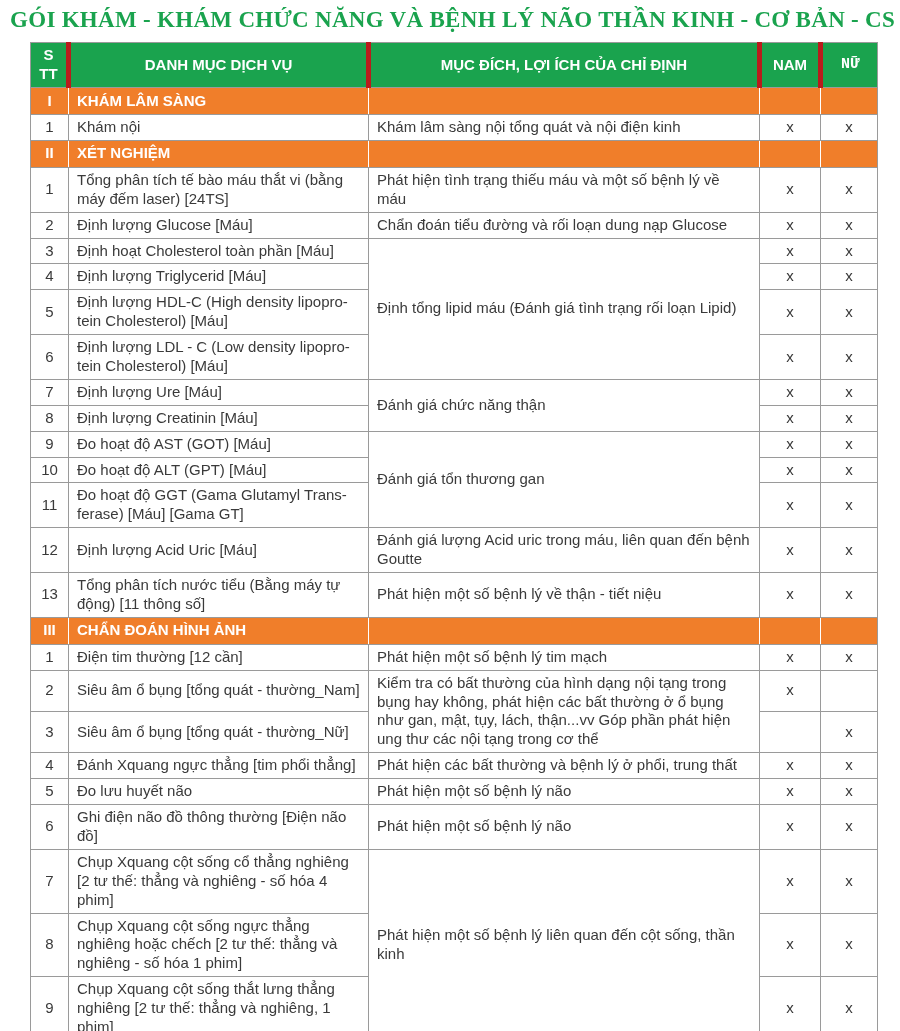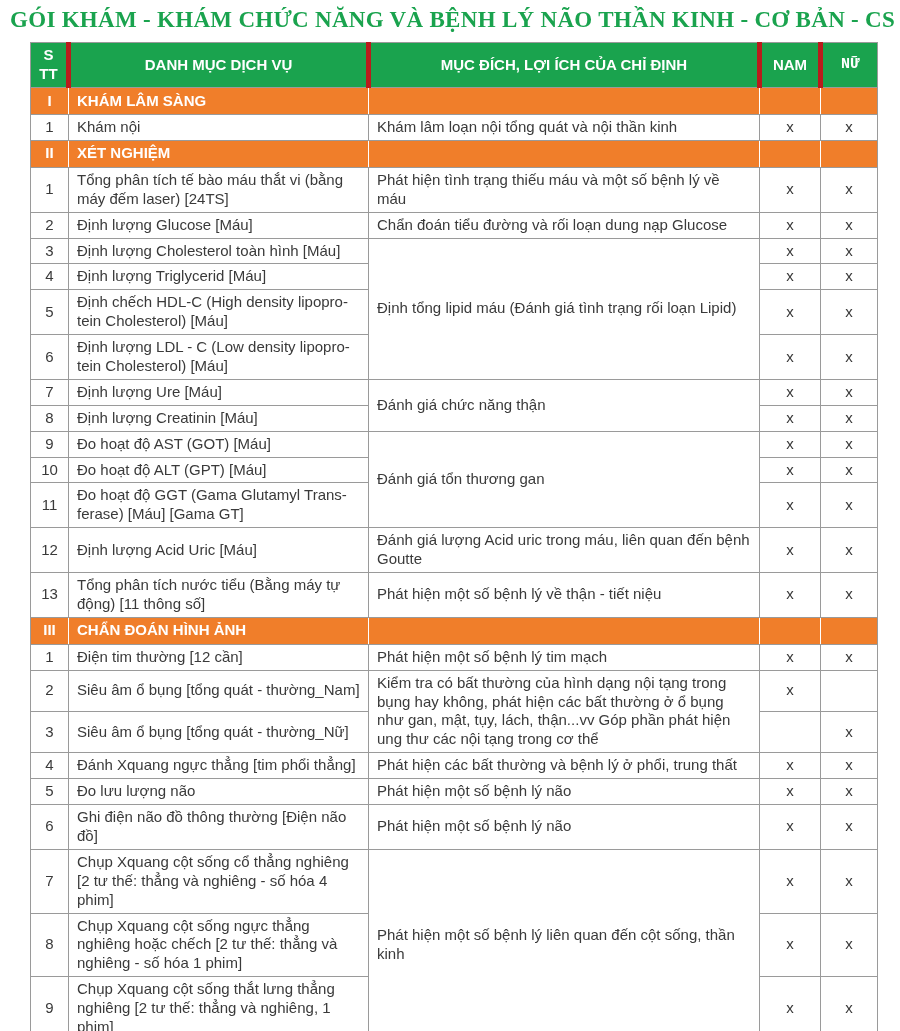--- a/index.html
+++ b/index.html
@@ -105,7 +105,7 @@
       <tr>
         <td class="cell-stt">1</td>
         <td class="cell-service">Khám nội</td>
-        <td class="cell-purpose">Khám lâm loạn nội tổng quát và nội thần kinh</td>
+        <td class="cell-purpose">Khám lâm sàng nội tổng quát và nội điện kinh</td>
         <td class="cell-mark">x</td>
         <td class="cell-mark">x</td>
       </tr>

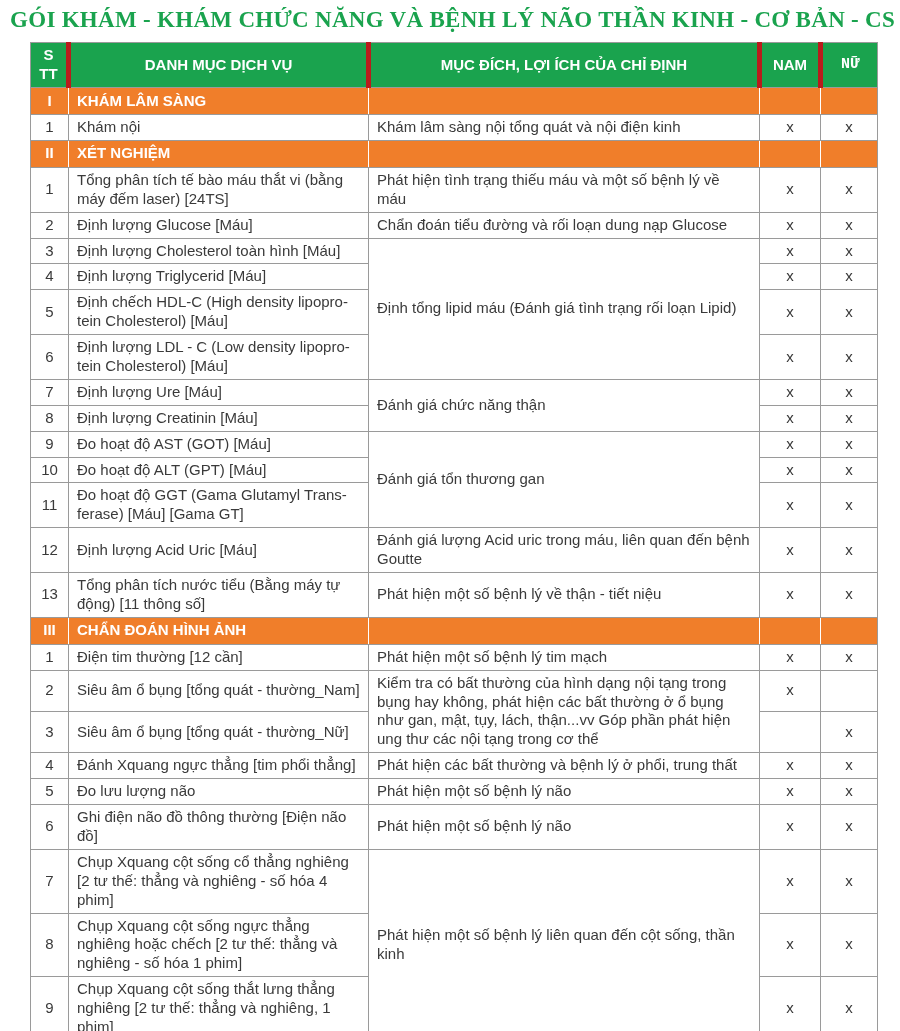--- a/index.html
+++ b/index.html
@@ -132,7 +132,7 @@
       </tr>
       <tr>
         <td class="cell-stt">3</td>
-        <td class="cell-service">Định lượng Cholesterol toàn hình [Máu]</td>
+        <td class="cell-service">Định hoạt Cholesterol toàn phần [Máu]</td>
         <td class="cell-purpose" rowspan="4">Định tổng lipid máu (Đánh giá tình trạng rối loạn Lipid)</td>
         <td class="cell-mark">x</td>
         <td class="cell-mark">x</td>

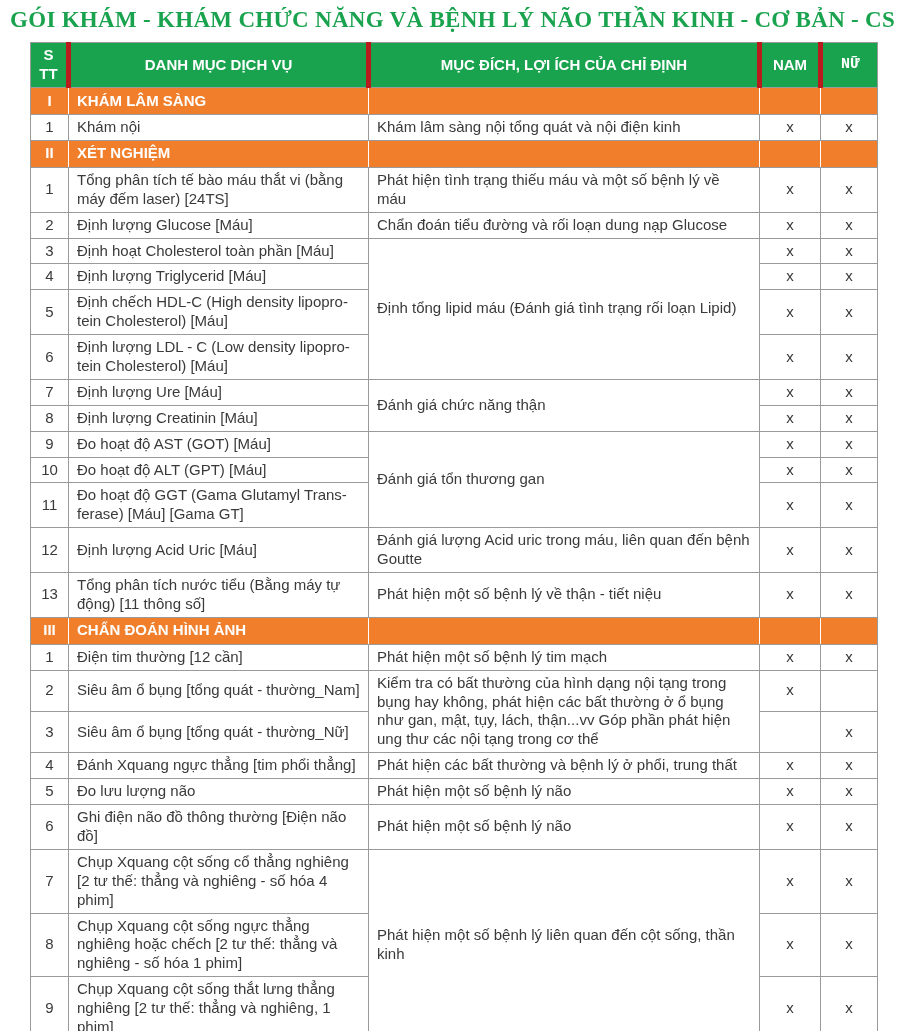--- a/index.html
+++ b/index.html
@@ -145,7 +145,7 @@
       </tr>
       <tr>
         <td class="cell-stt">5</td>
-        <td class="cell-service">Định chếch HDL-C (High density lipopro-tein Cholesterol) [Máu]</td>
+        <td class="cell-service">Định lượng HDL-C (High density lipopro-tein Cholesterol) [Máu]</td>
         <td class="cell-mark">x</td>
         <td class="cell-mark">x</td>
       </tr>

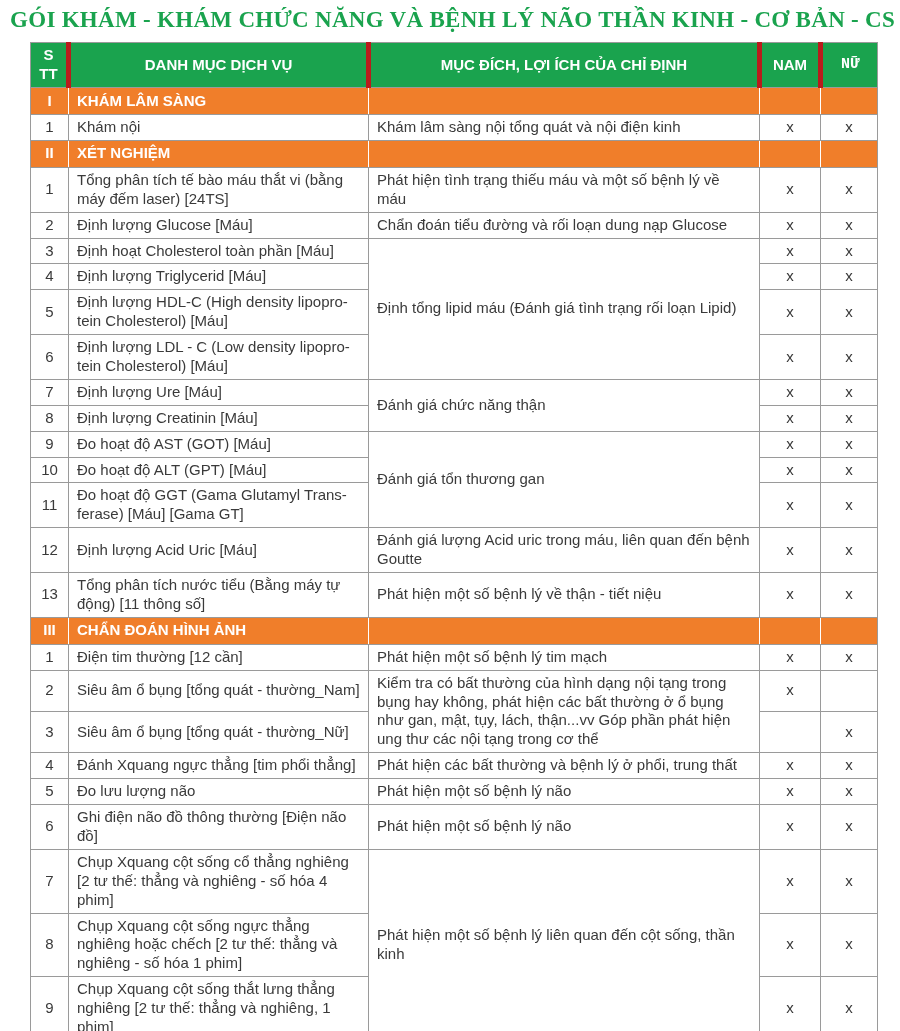--- a/index.html
+++ b/index.html
@@ -237,7 +237,7 @@
       </tr>
       <tr>
         <td class="cell-stt">5</td>
-        <td class="cell-service">Đo lưu lượng não</td>
+        <td class="cell-service">Đo lưu huyết não</td>
         <td class="cell-purpose">Phát hiện một số bệnh lý não</td>
         <td class="cell-mark">x</td>
         <td class="cell-mark">x</td>

